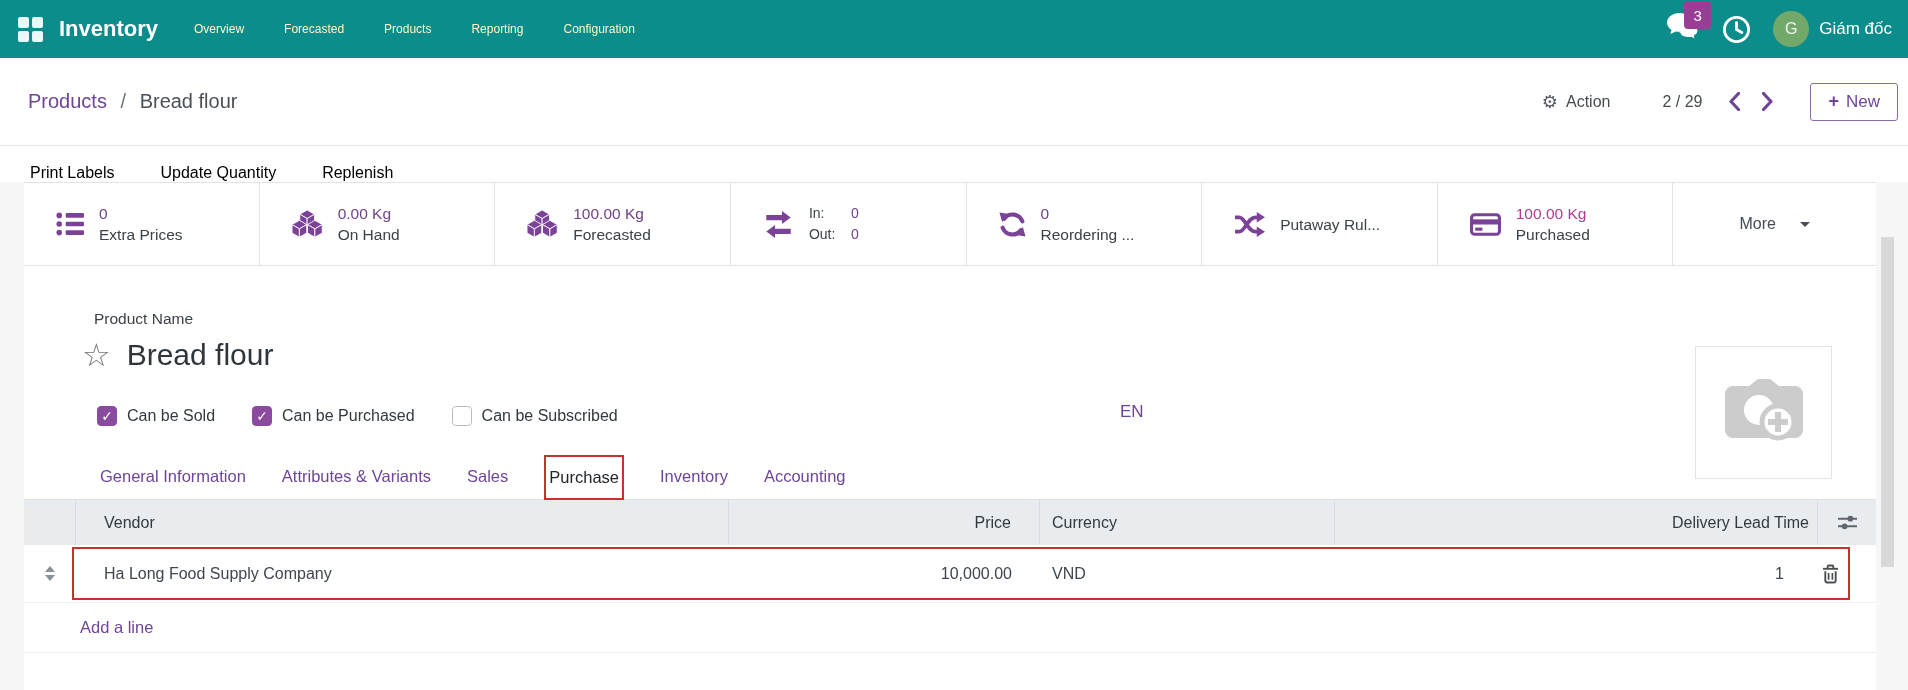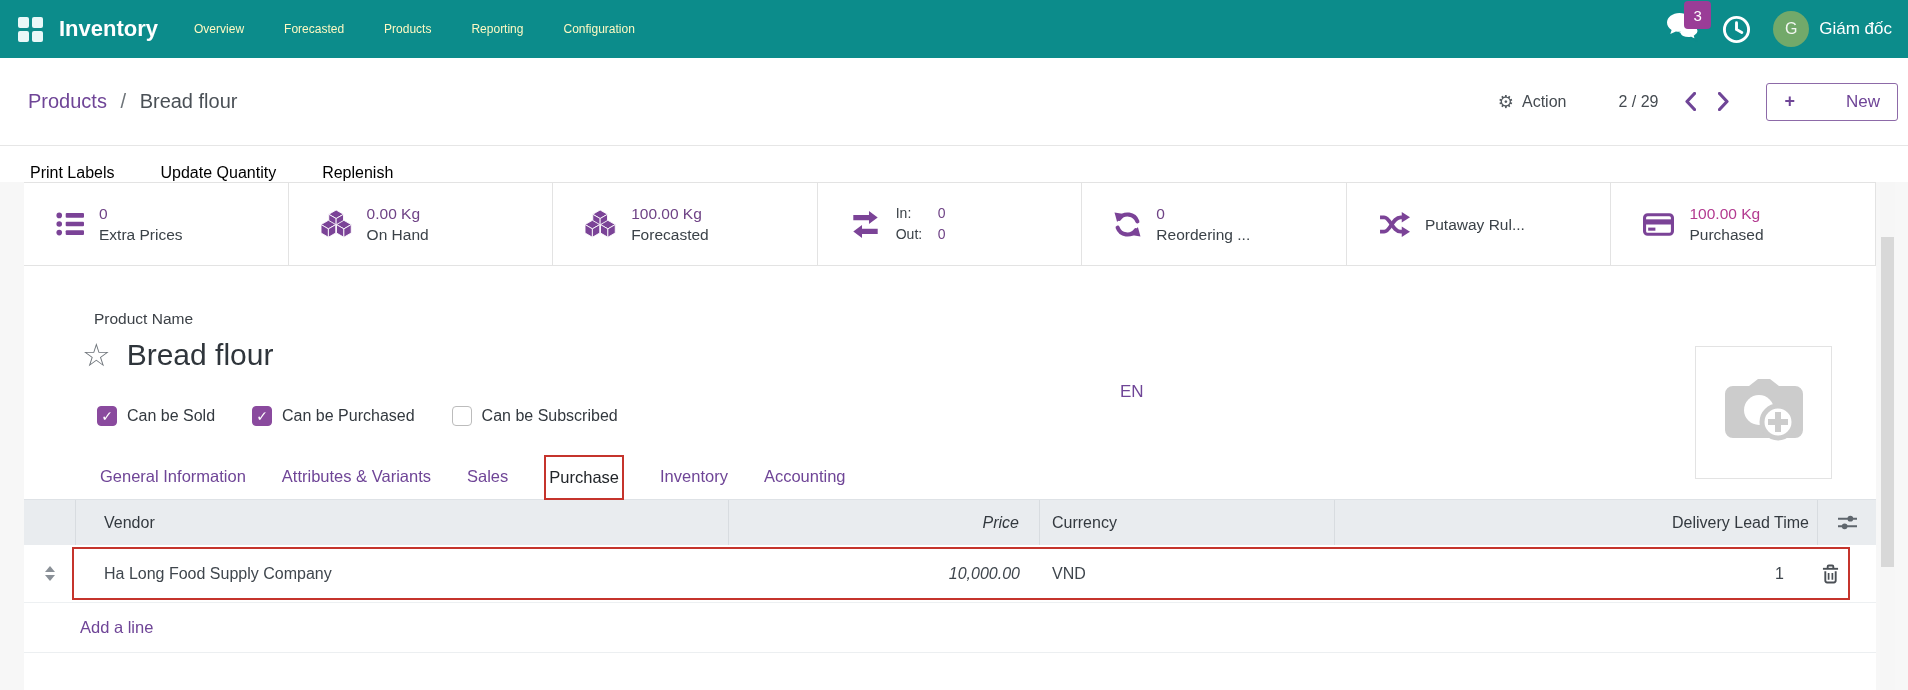--- a/index.html
+++ b/index.html
@@ -36,7 +36,7 @@
   .pager-arrows { display:flex; align-items:center; gap:22px; margin-right:36px; }
   .pager-arrows svg { cursor:pointer; }
   .new-button { border:1px solid #8d6aa8; border-radius:3px; background:#fff; color:#6f4597;
-                font-size:17px; padding:8px 17px; display:flex; align-items:center; cursor:pointer;gap:44px; }
+                font-size:17px; padding:8px 17px; display:flex; align-items:center; cursor:pointer; }
   .plus-icon::before { content:"+"; font-weight:700; font-size:18px; margin-right:7px; line-height:1; }
   
   .btn-row { height:54px; display:flex; align-items:center; gap:46px; padding-left:30px; background:#fff; }

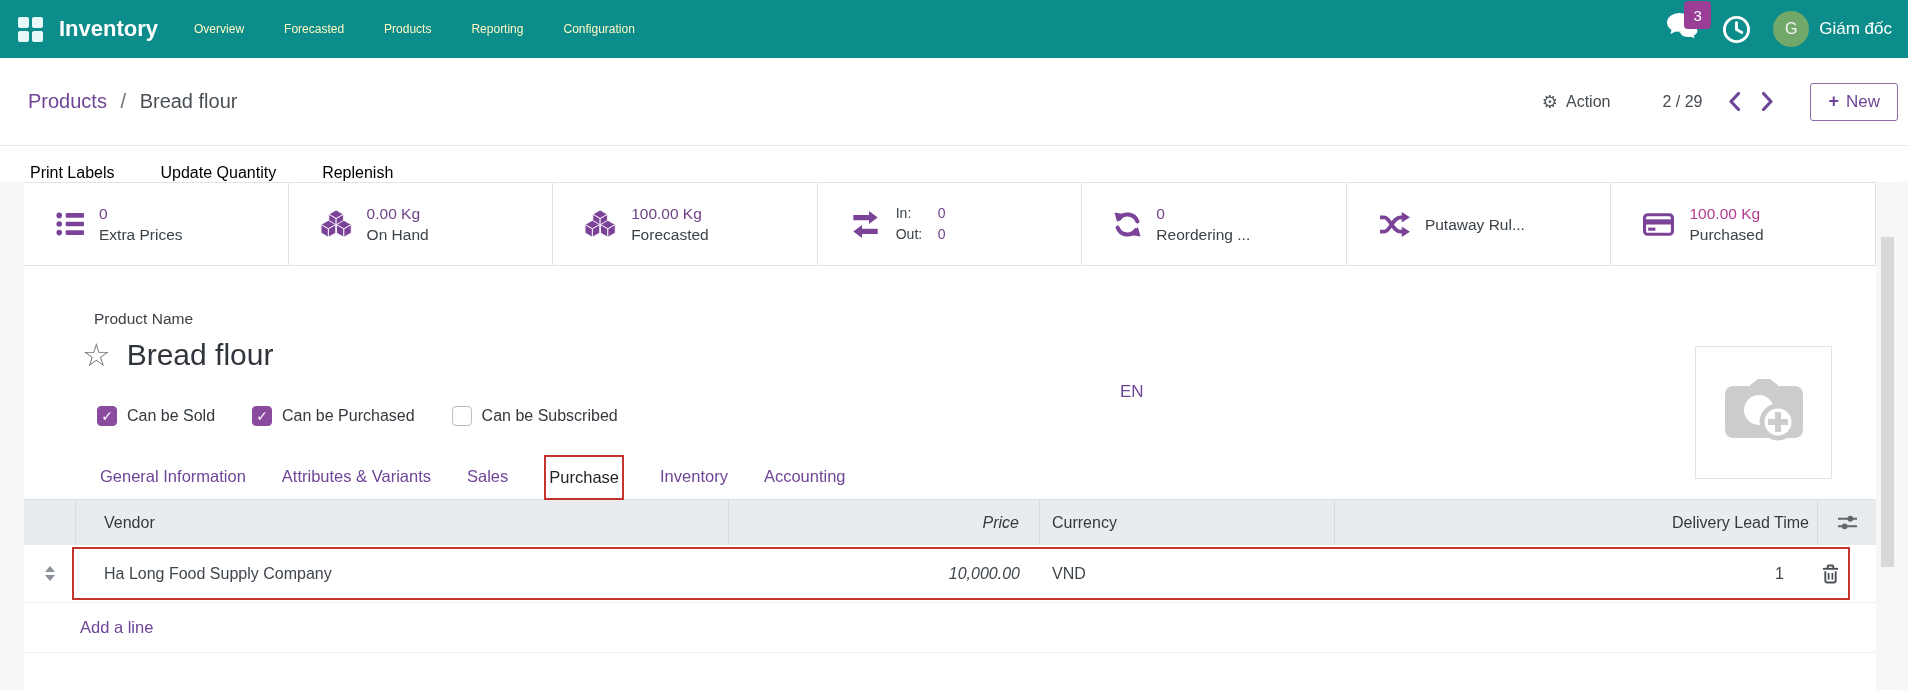--- a/index.html
+++ b/index.html
@@ -300,6 +300,10 @@
           <span class="stat-label">Purchased</span>
         </div>
       </div>
+      <div class="stat more-cell">
+        <span>More</span>
+        <span class="caret-down"></span>
+      </div>
     </div>
 
     <div class="form-body">

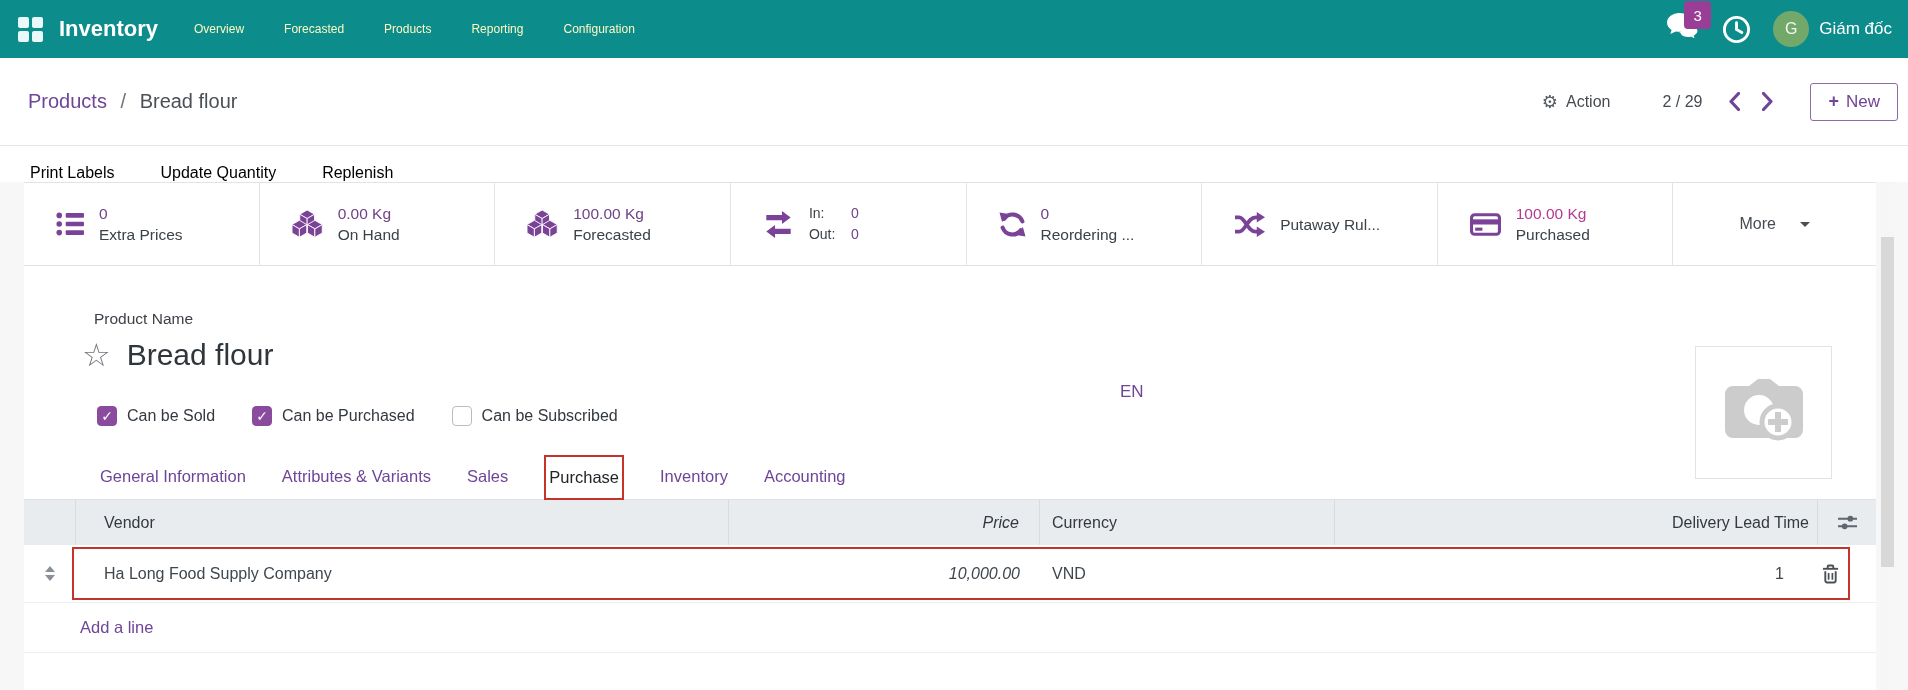--- a/index.html
+++ b/index.html
@@ -64,7 +64,7 @@
   .name-row { margin:10px 0 0 58px; display:flex; align-items:center; gap:16px; }
   .star-glyph { font-size:32px; color:#70767c; line-height:1; cursor:pointer; }
   .product-name { font-size:30px; color:#2f353b; }
-  .lang-tag { position:absolute; left:1096px; top:72px; color:#6f4597; font-size:17px; cursor:pointer; }
+  .lang-tag { position:absolute; left:1096px; top:92px; color:#6f4597; font-size:17px; cursor:pointer; }
   .image-box { position:absolute; left:1671px; top:36px; width:137px; height:133px;
                border:1px solid #e3e3e3; display:flex; align-items:center; justify-content:center; cursor:pointer; }
   .checkbox-row { margin:34px 0 0 73px; display:flex; gap:37px; }

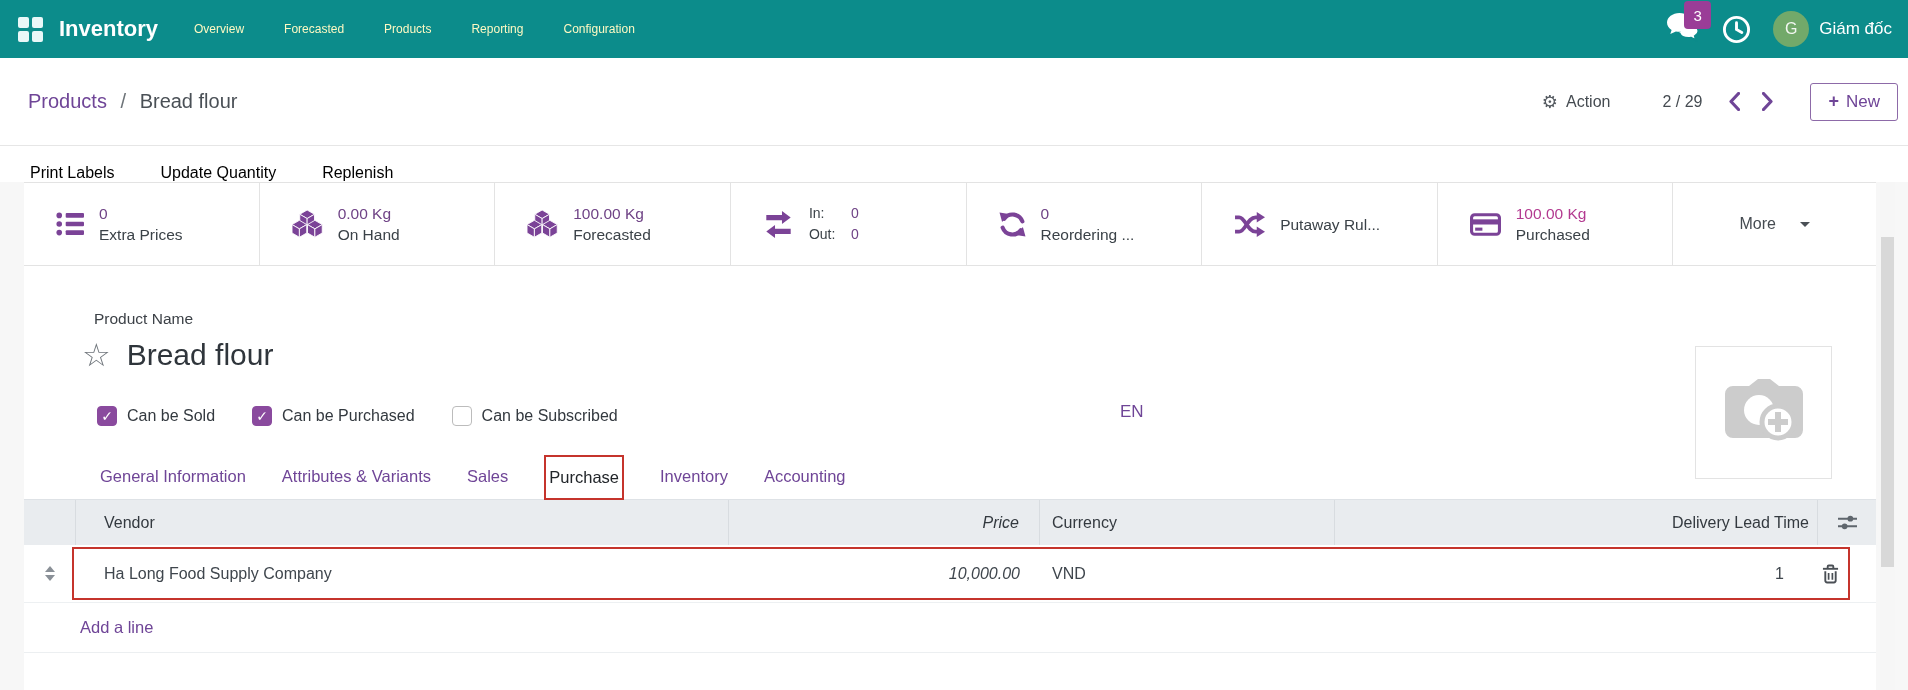--- a/index.html
+++ b/index.html
@@ -85,7 +85,7 @@
   .th { border-right:1px solid #d8dce0; height:100%; display:flex; align-items:center; }
   .col-handle { width:52px; }
   .col-vendor { width:653px; padding-left:28px; }
-  .col-price { width:311px; justify-content:flex-end; padding-right:20px;font-style:italic; }
+  .col-price { width:311px; justify-content:flex-end; padding-right:28px; }
   .col-currency { width:295px; padding-left:12px; }
   .col-lead { width:483px; justify-content:flex-end; padding-right:8px; }
   .col-icons { width:58px; border-right:none; justify-content:center; }

